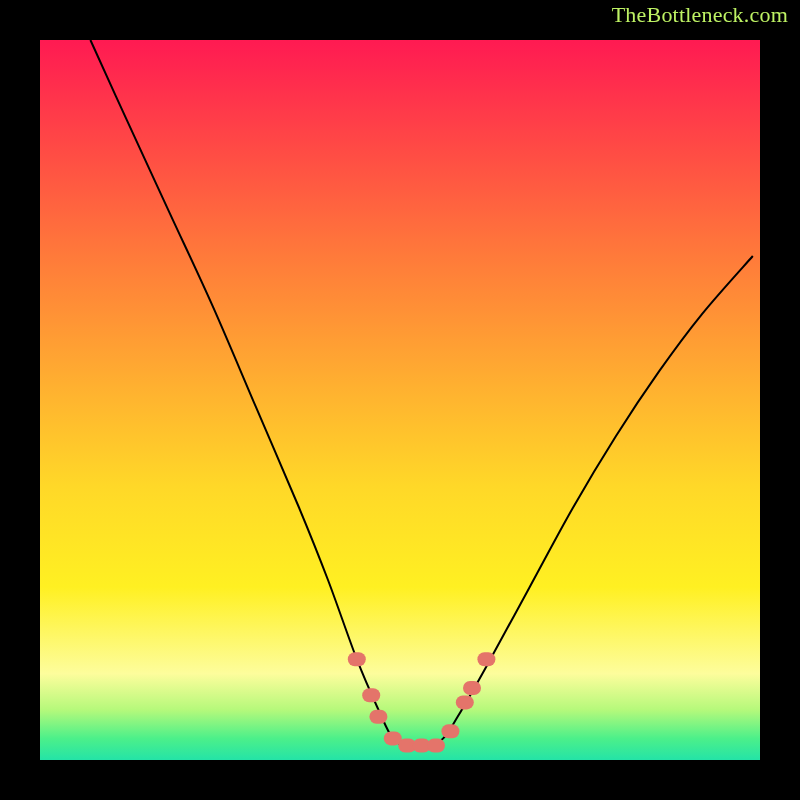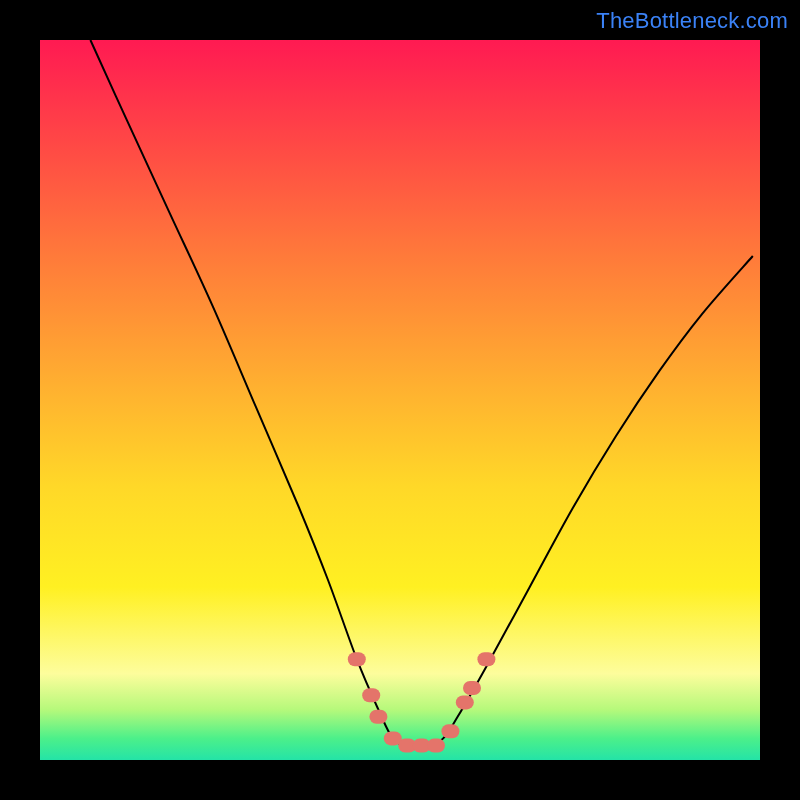--- a/index.html
+++ b/index.html
@@ -42,12 +42,13 @@
   }
   .watermark {
     position: absolute;
-    top: 8px;
+    top: 2px;
     right: 12px;
-    color: #3b82f6;
+    color: #bef264;
     font-size: 22px;
     font-weight: 400;
     letter-spacing: 0.2px;
+    font-family: Liberation Serif, serif;
   }
   svg.curve {
     position: absolute;

